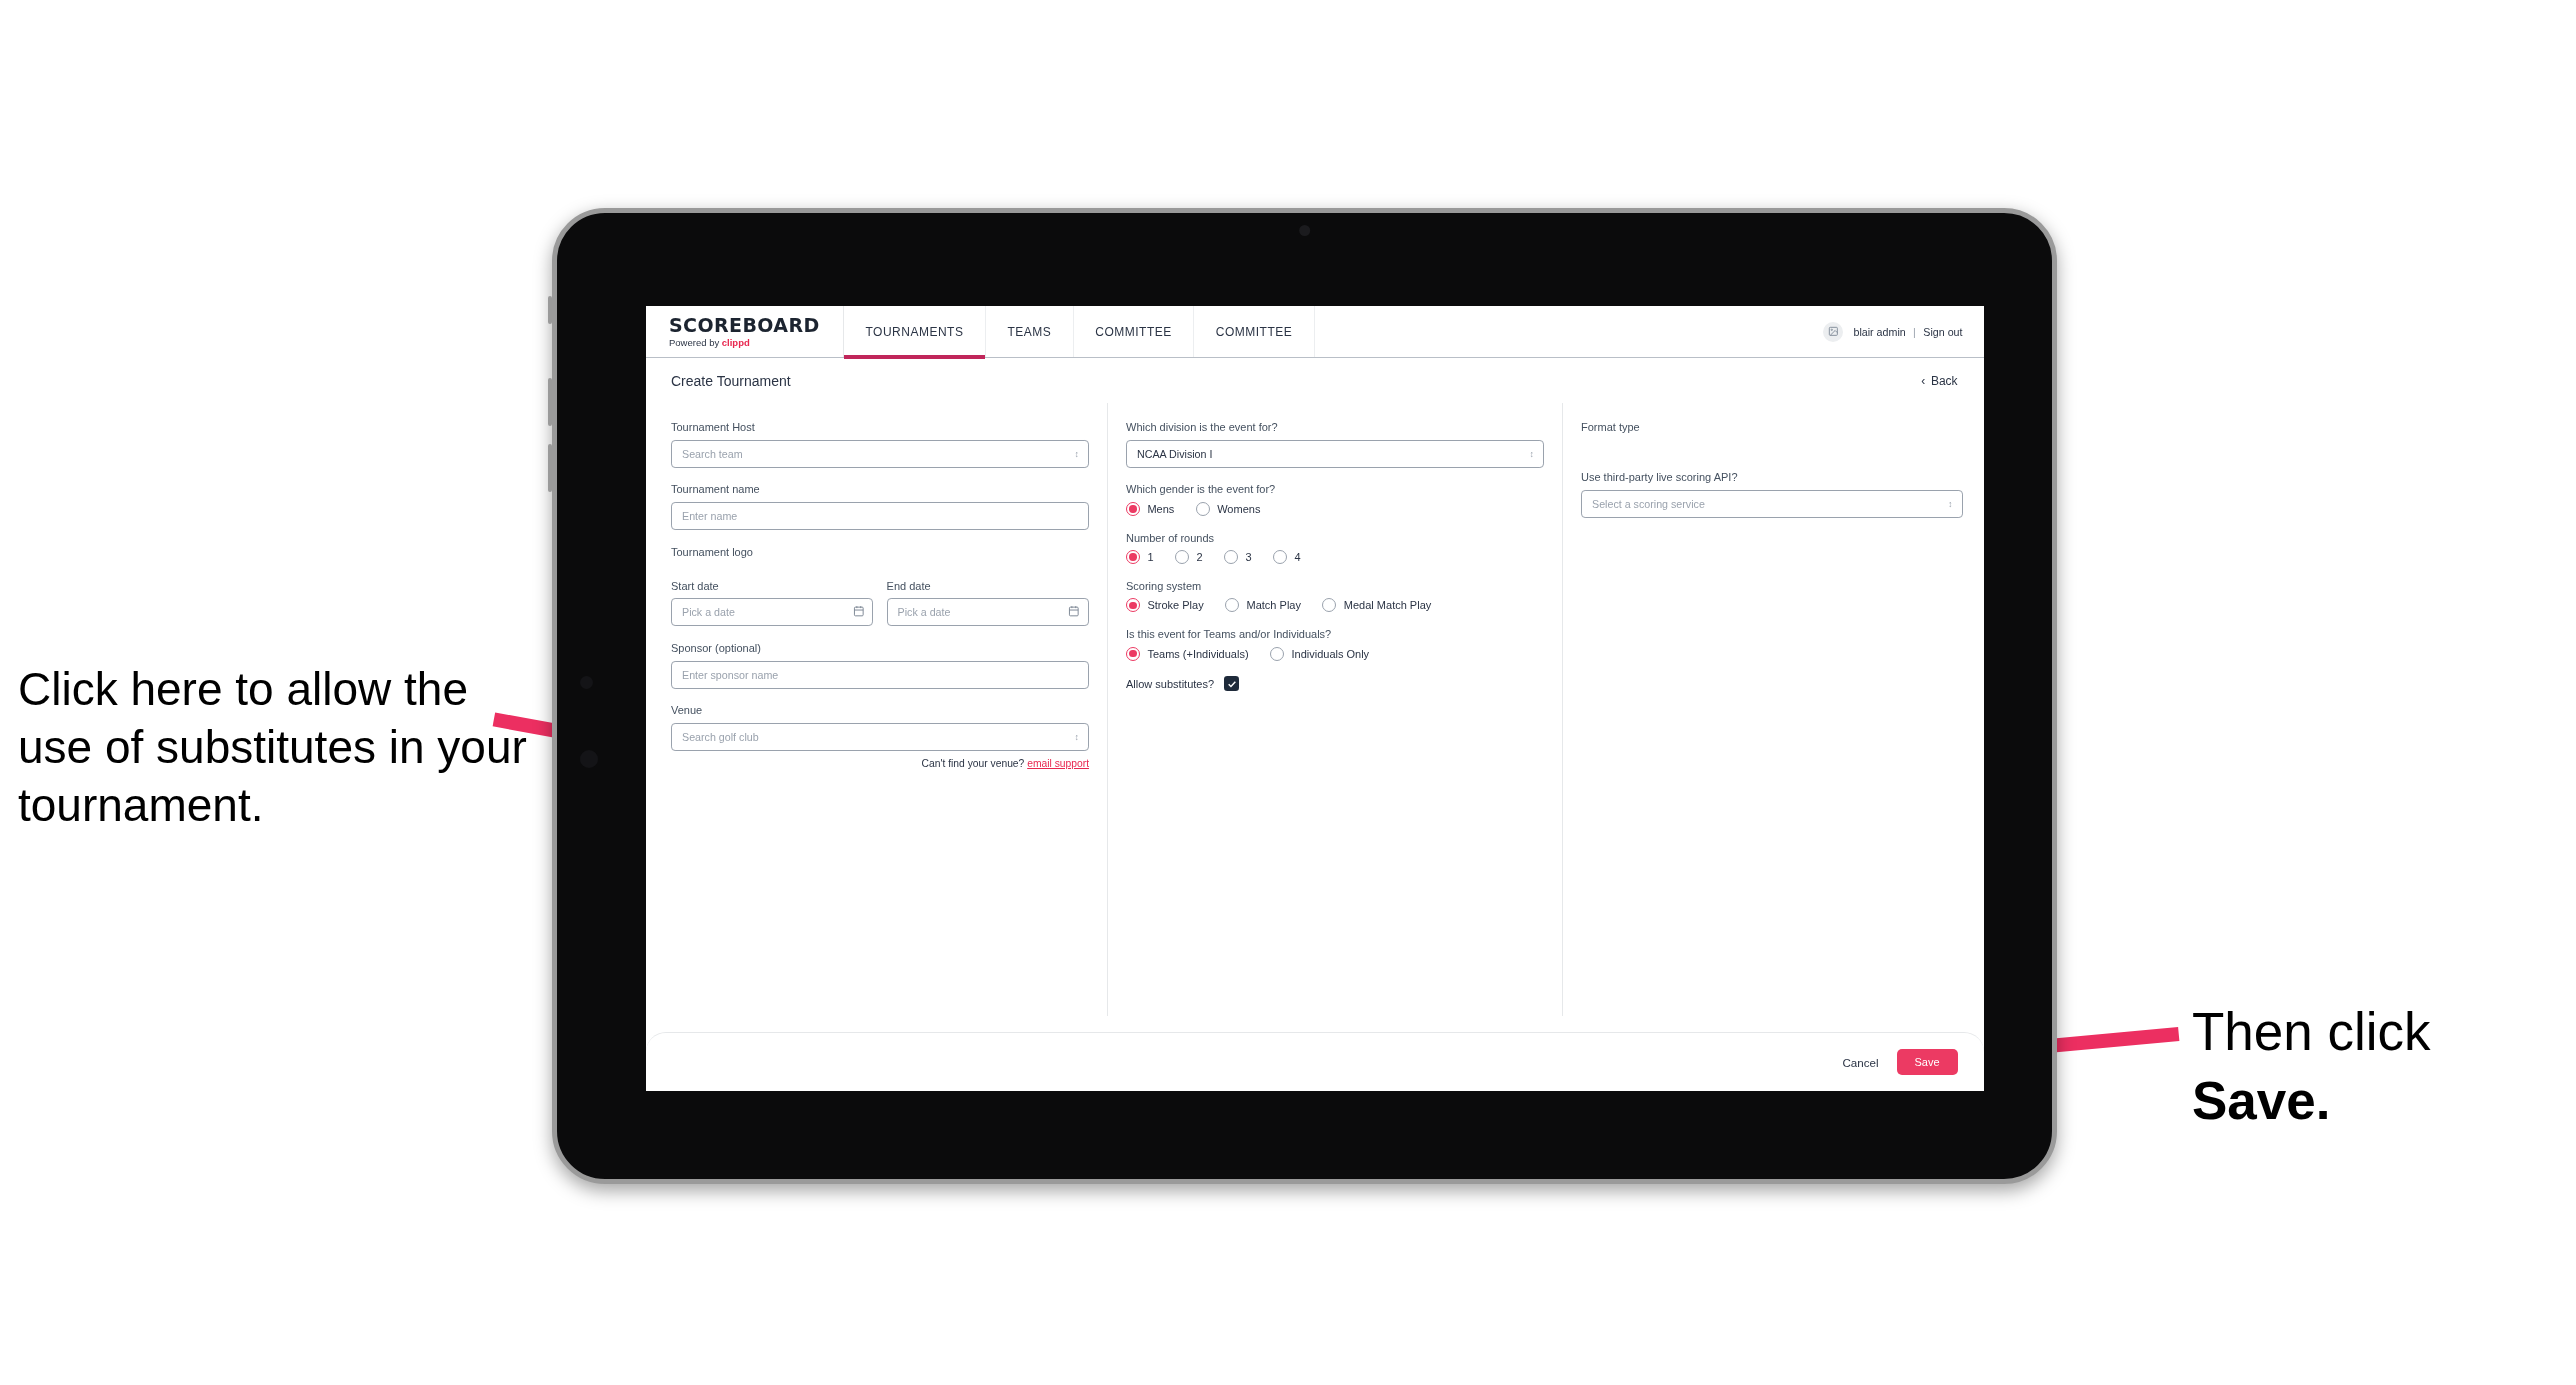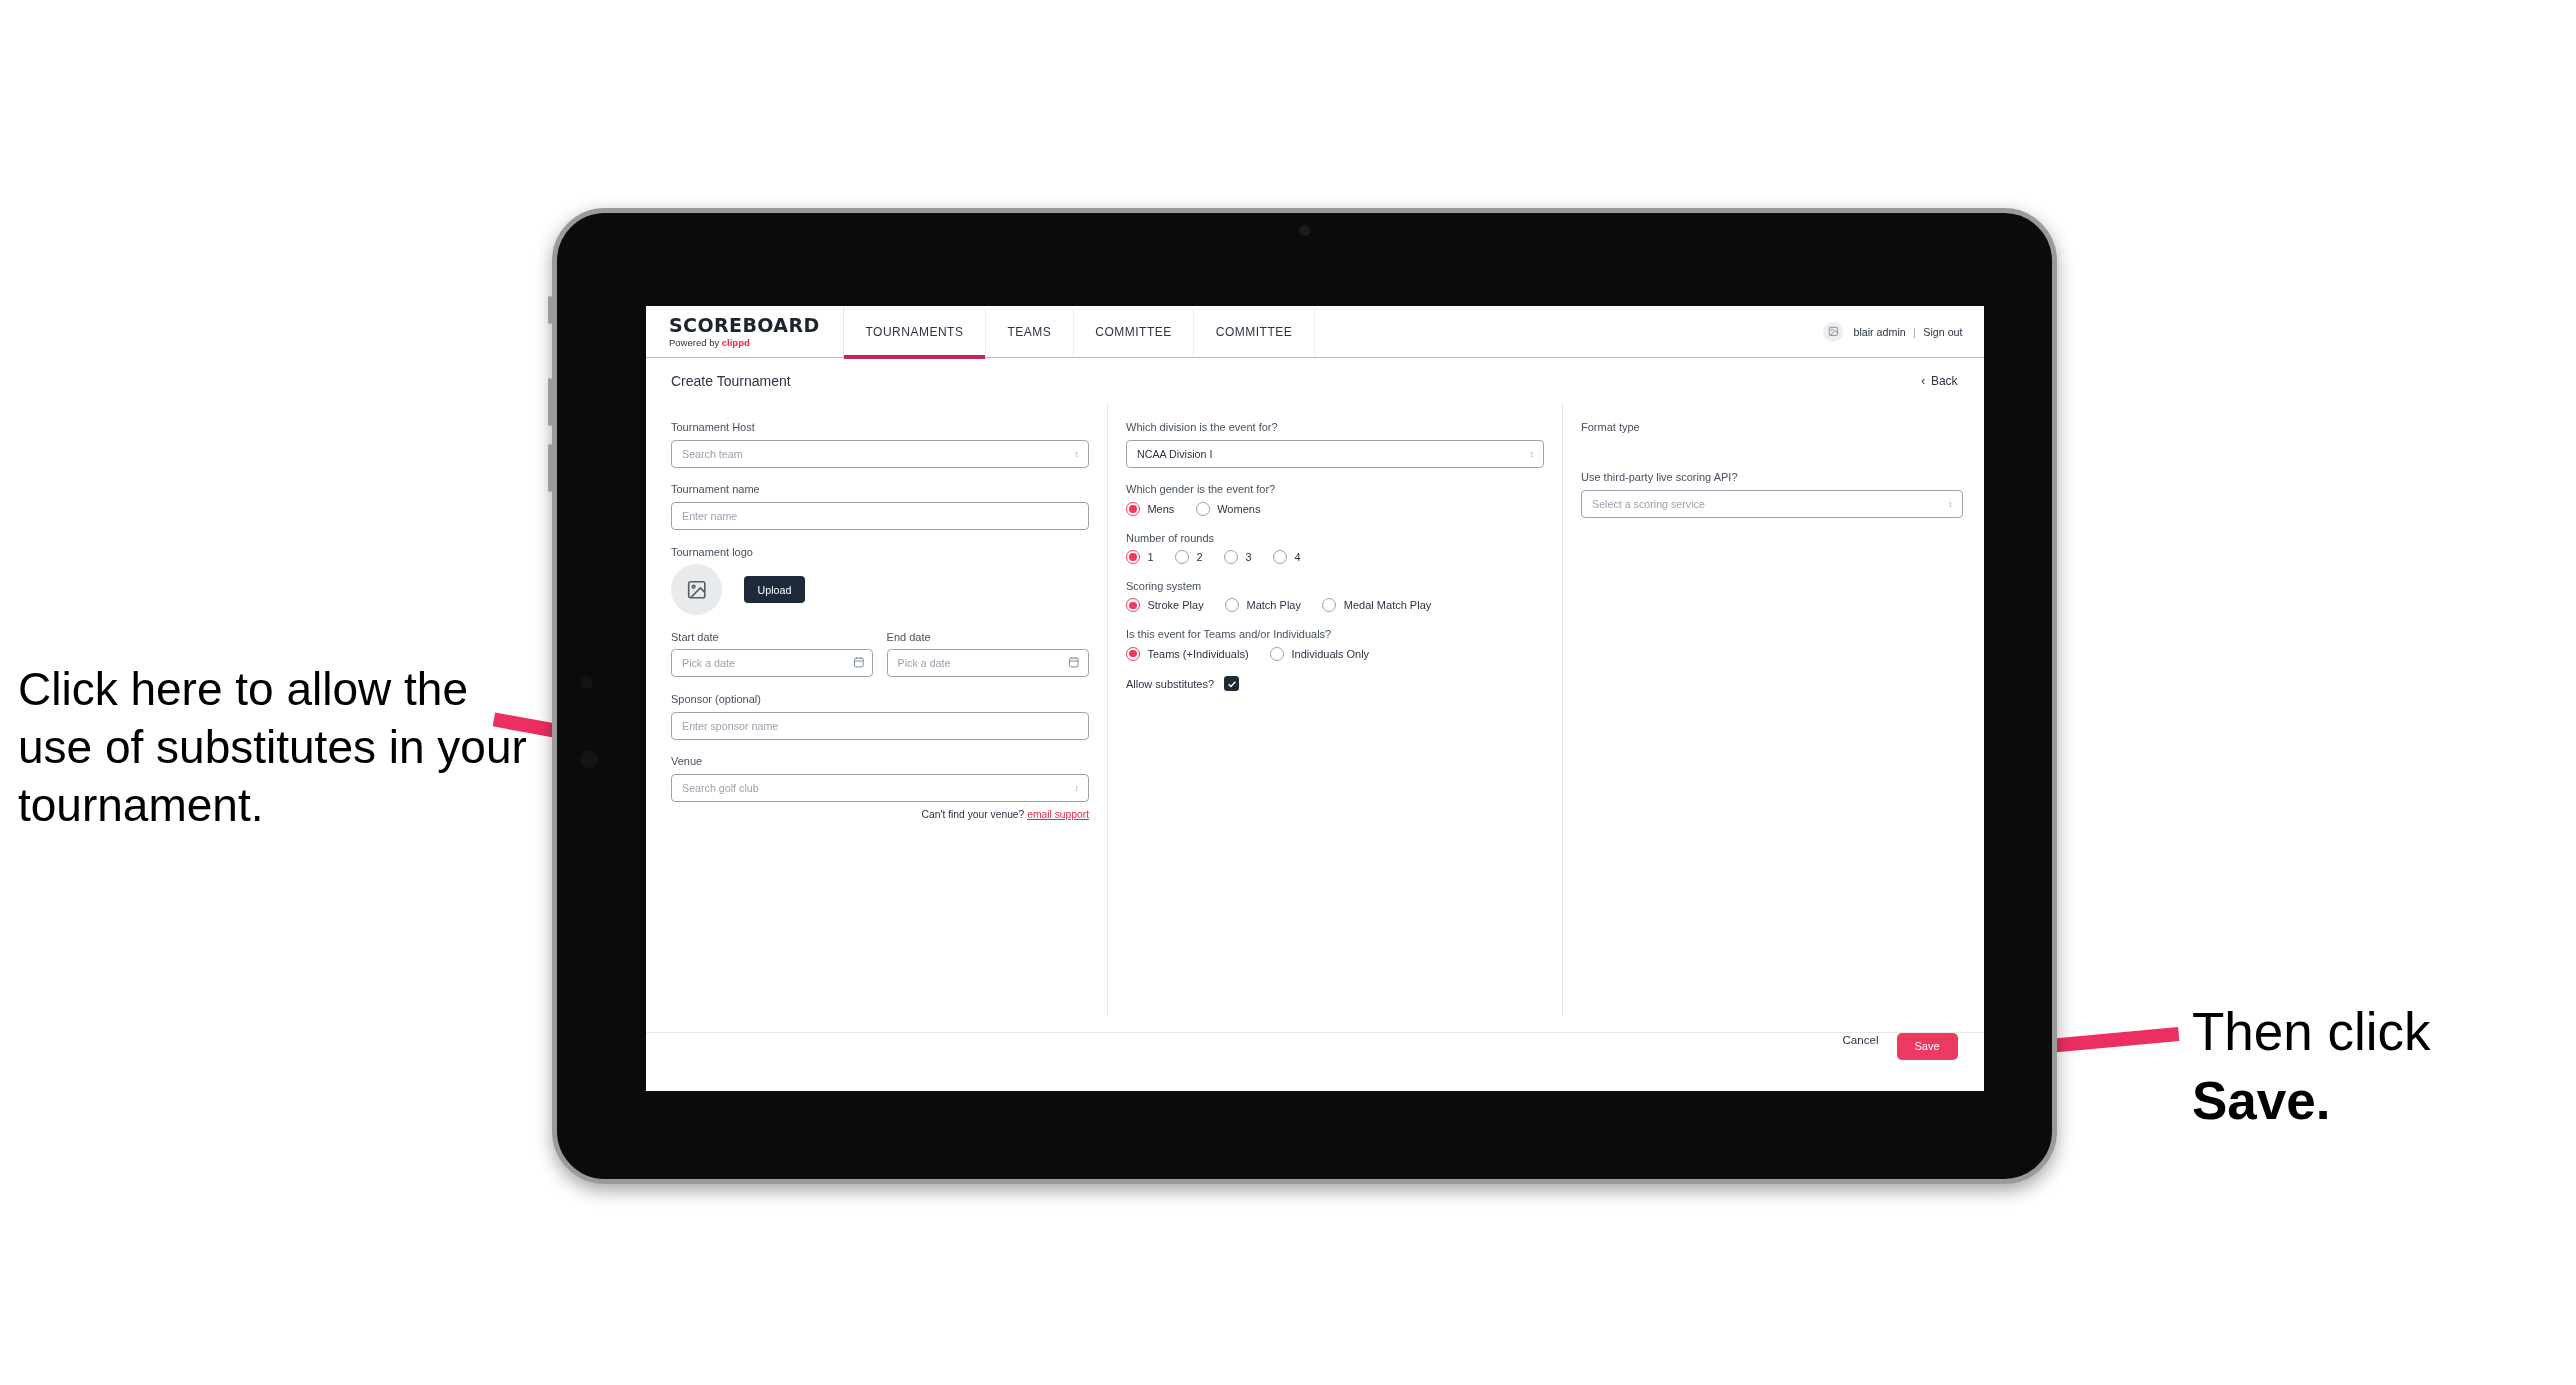--- a/index.html
+++ b/index.html
@@ -198,16 +198,6 @@
 
       <div class="gap"></div>
       <div class="flabel">Tournament logo</div>
-      <div class="logorow">
-        <div class="logocircle">
-          <svg width="21.5" height="21.5" viewBox="0 0 24 24" fill="none" stroke="#555f6b" stroke-width="1.8">
-            <rect x="3" y="3" width="18" height="18" rx="2"></rect>
-              <circle cx="8.5" cy="8.5" r="1.5"></circle>
-              <path d="M21 15l-5-5L5 21"></path>
-          </svg>
-        </div>
-        <div class="uploadbtn">Upload</div>
-      </div>
 
       <div class="gap"></div>
       <div class="daterow">

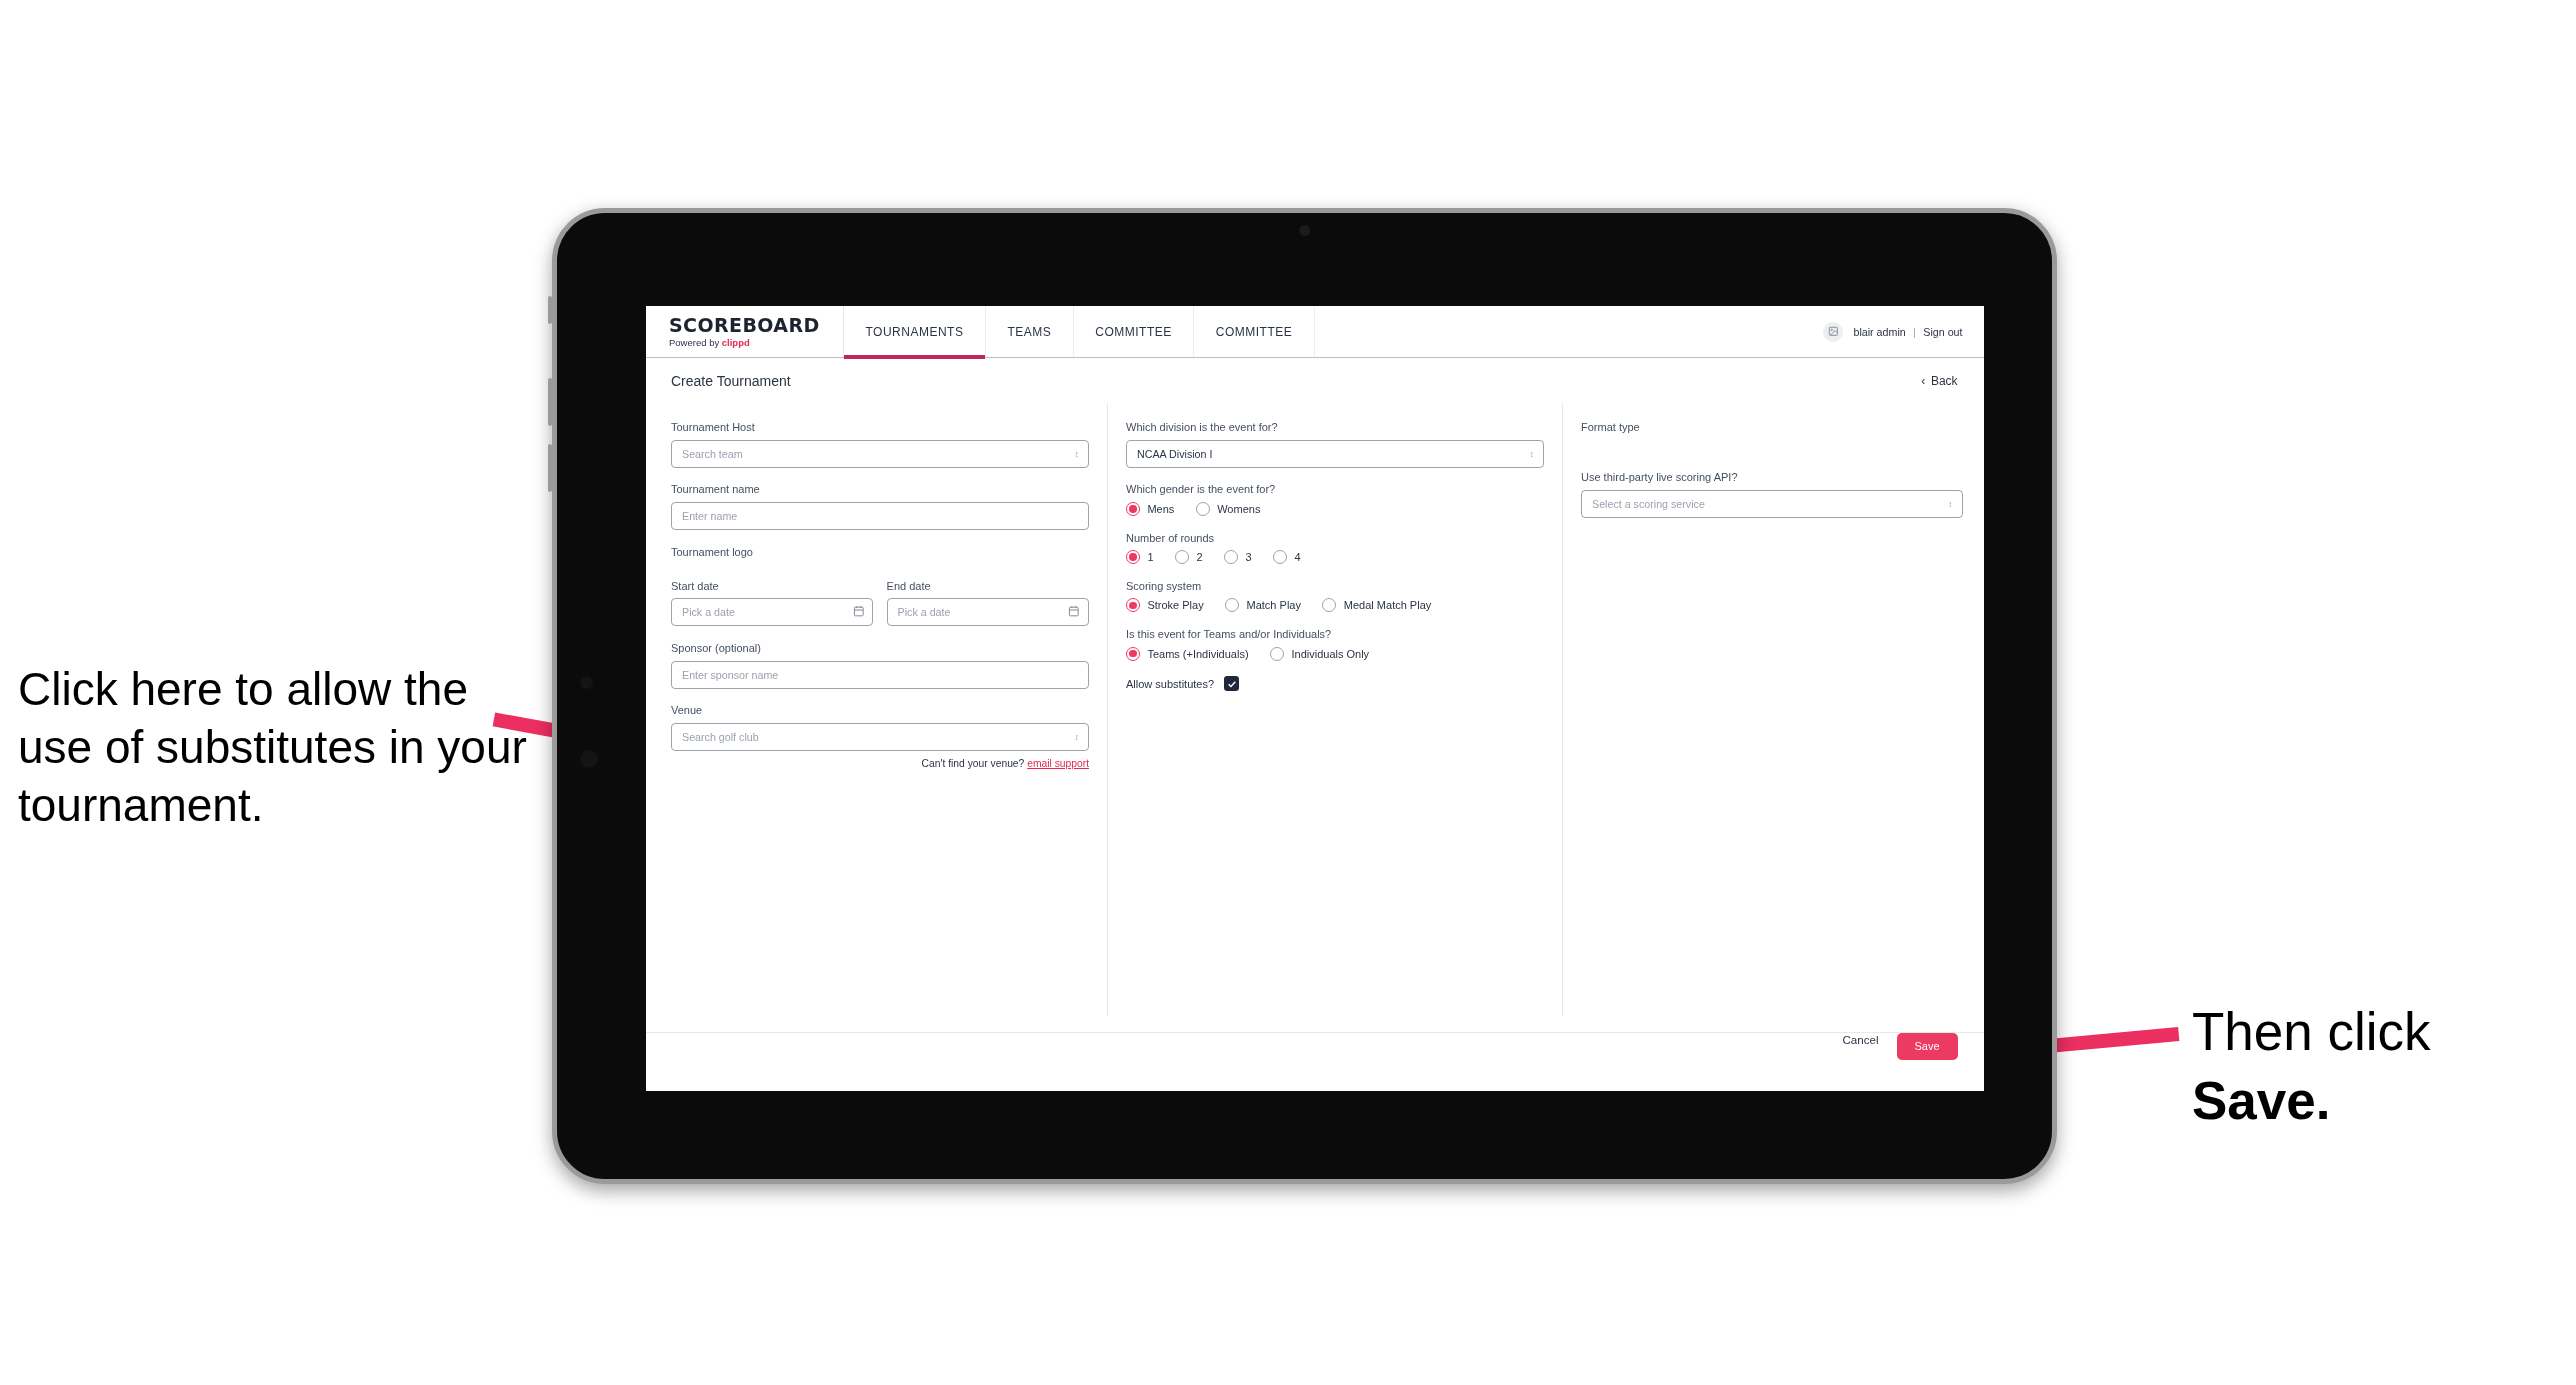--- a/index.html
+++ b/index.html
@@ -93,7 +93,7 @@
 
   
   .appfoot{position:absolute;left:0;right:0;bottom:0;height:59px;border-top:0.8px solid #e6e8ea;
-           display:flex;align-items:flex-start;justify-content:flex-end;gap:18px;padding-right:26.4px;box-sizing:border-box;background:#fff;}
+           display:flex;align-items:center;justify-content:flex-end;gap:18px;padding-right:26.4px;box-sizing:border-box;background:#fff;border-radius:20px;}
   .cancel{font-size:11.6px;color:#2b3445;cursor:pointer;}
   .save{background:#ec3a63;color:#fff;font-size:11px;border-radius:5px;padding:7.4px 18px;cursor:pointer;}
 

